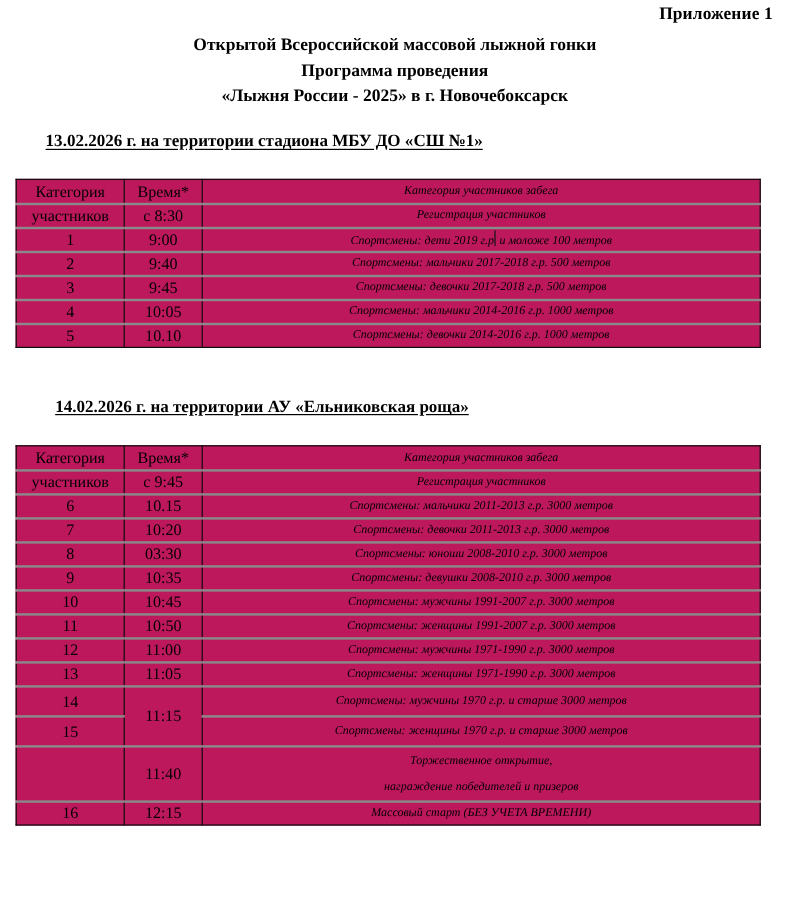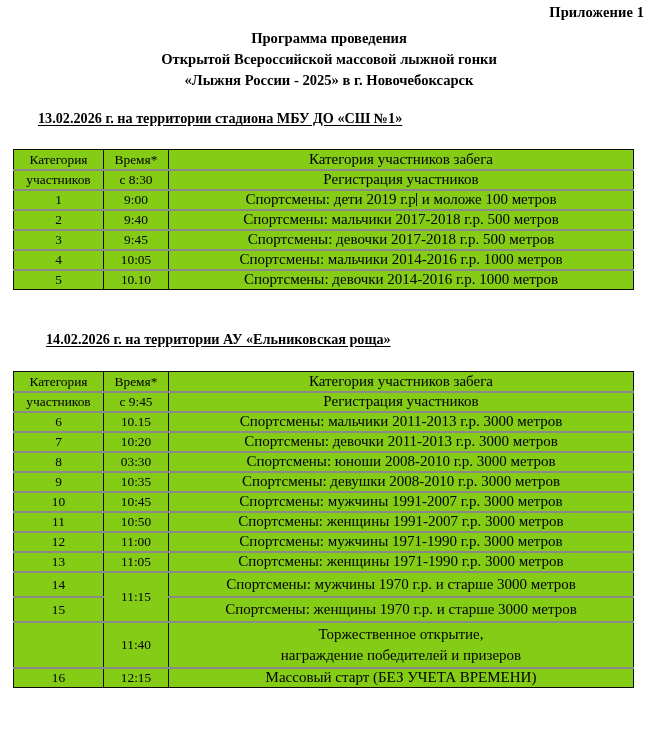--- a/index.html
+++ b/index.html
@@ -140,8 +140,8 @@
   <div class="appendix">Приложение 1</div>
 
   <div class="doc-title">
+    <span class="tline">Открытой Всероссийской массовой лыжной гонки</span>
     <span class="tline">Программа проведения</span>
-    <span class="tline">Открытой Всероссийской массовой лыжной гонки</span>
     <span class="tline">«Лыжня России - 2025» в г. Новочебоксарск</span>
   </div>
 

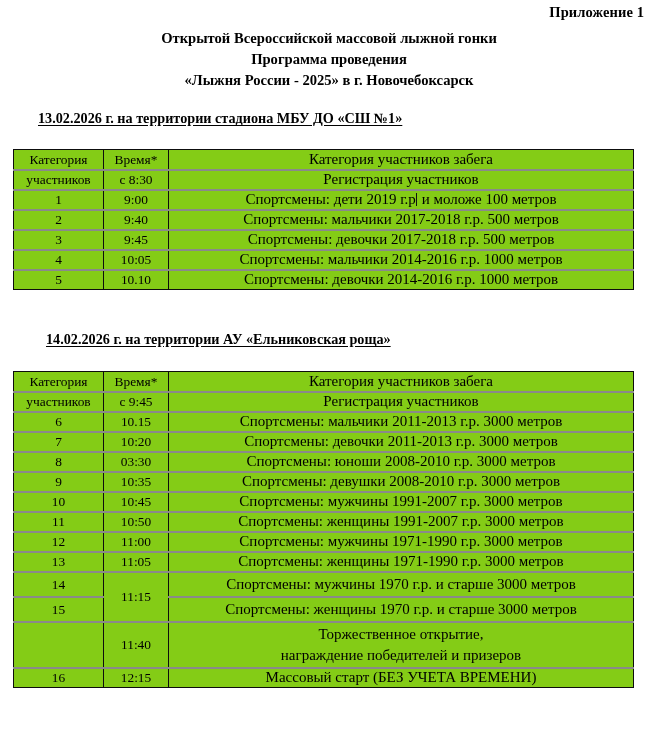--- a/index.html
+++ b/index.html
@@ -73,7 +73,7 @@
     border-collapse: collapse;
     table-layout: fixed;
     font-size: 13.2px;
-    background: #84cc16;
+    background: #be185d;
   }
   .sched-table.t1 { top: 149px; }
   .sched-table.t2 { top: 371px; }

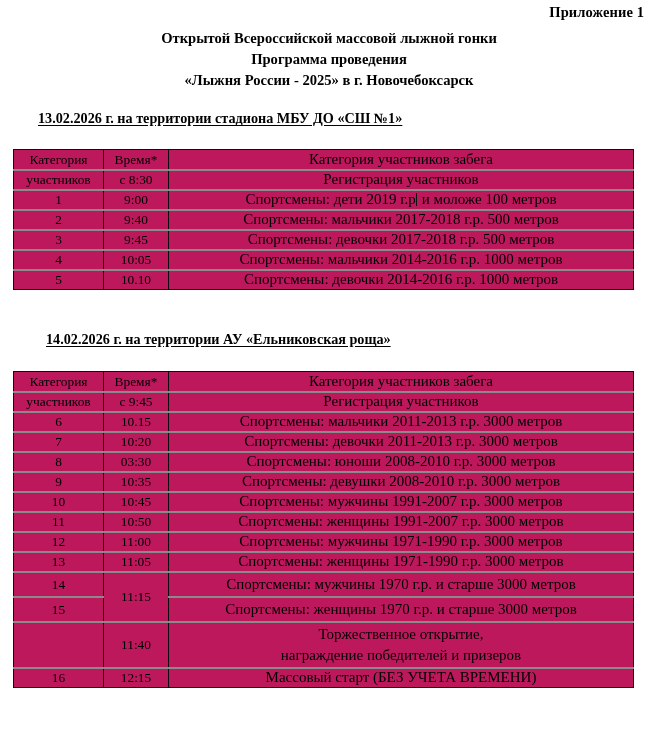--- a/index.html
+++ b/index.html
@@ -101,7 +101,7 @@
   .col-desc { width: 465px; }
 
   .cell-cat, .cell-time { font-size: 13.4px; }
-  .cell-desc { font-size: 15px; }
+  .cell-desc { font-size: 10px; font-style: italic; }
 
   .row-tall td { height: 46px; }
   .row-merge-a td, .row-merge-b td { height: 25px; }

